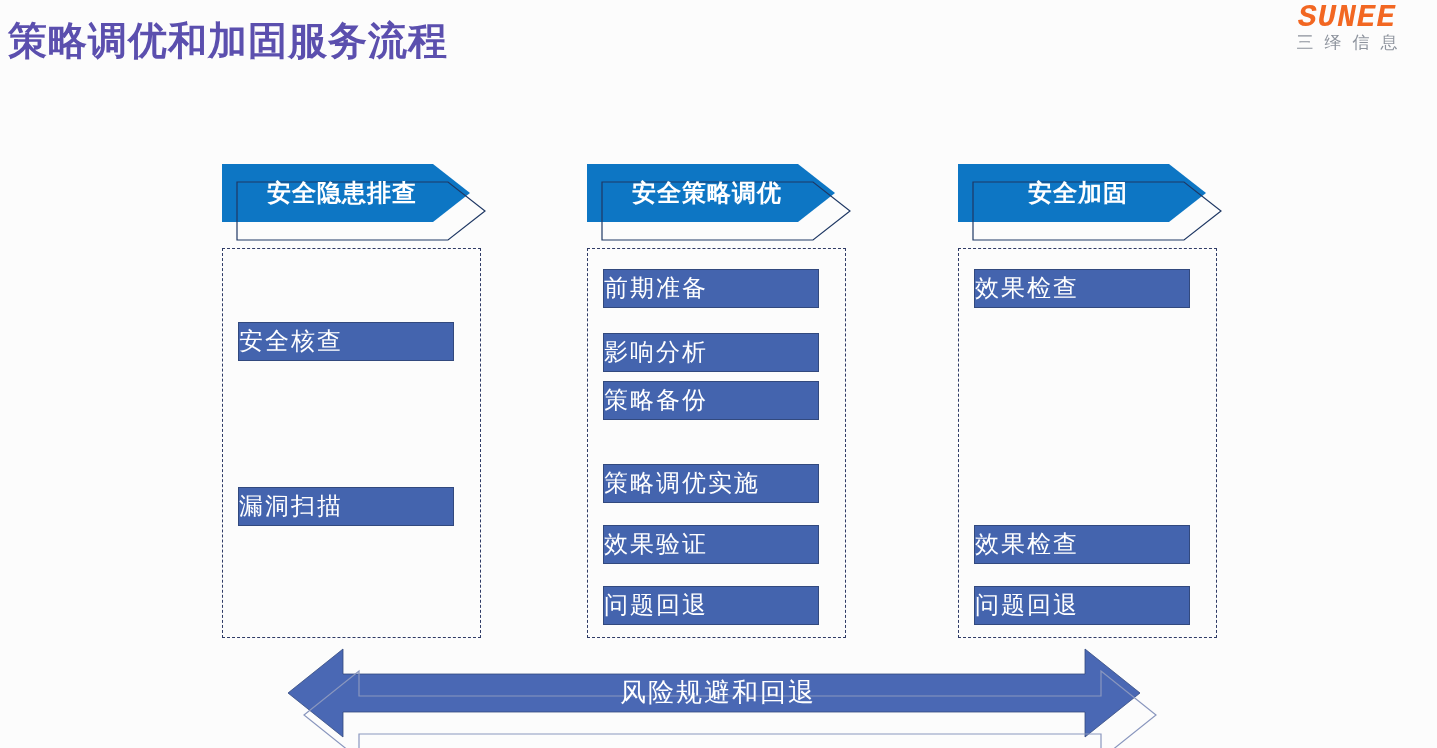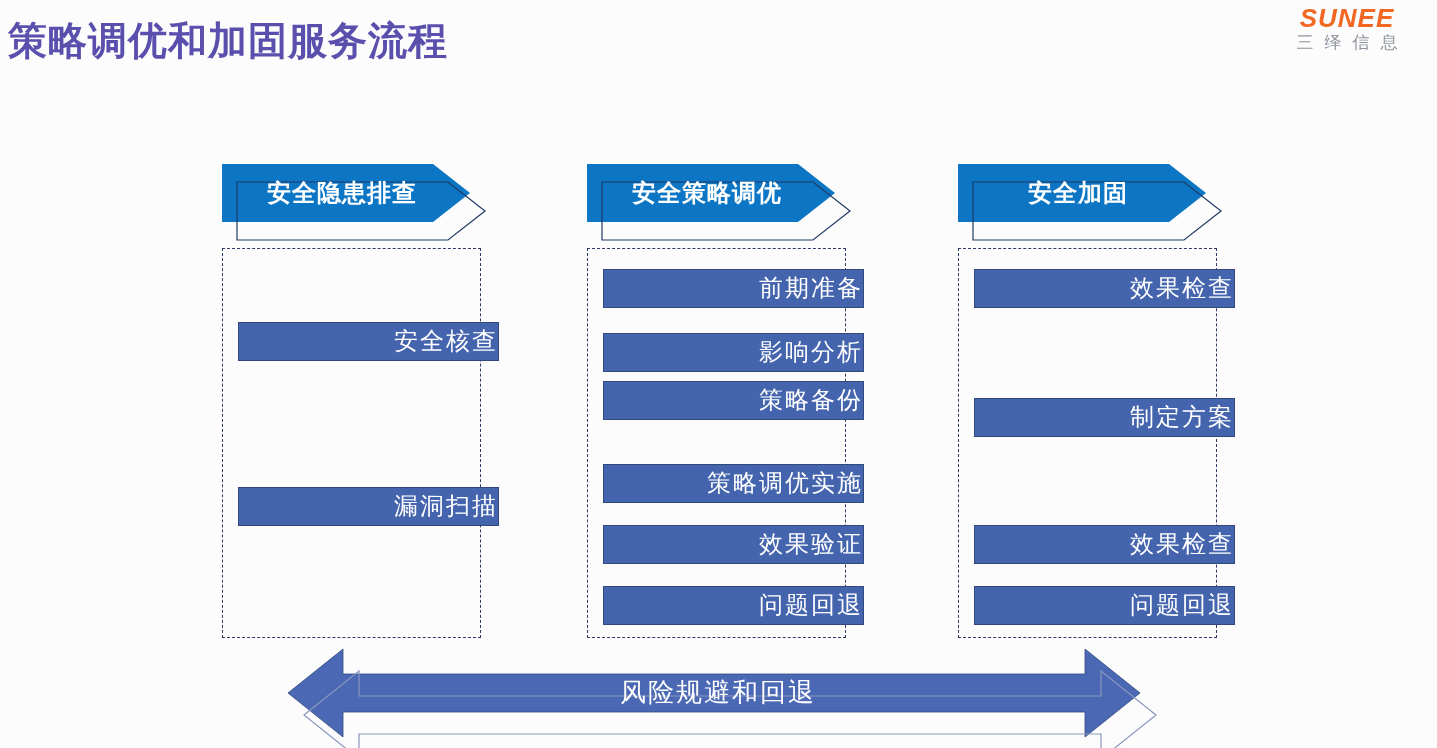--- a/index.html
+++ b/index.html
@@ -35,10 +35,10 @@
     text-align: center;
   }
   .logo .wordmark {
-    font-family: Liberation Sans, sans-serif;
+    font-family: Liberation Mono, monospace;
     font-style: italic;
     font-weight: 900;
-    font-size: 26px;
+    font-size: 31px;
     letter-spacing: 1px;
     color: var(--brand-orange, #F26722);
     line-height: 28px;

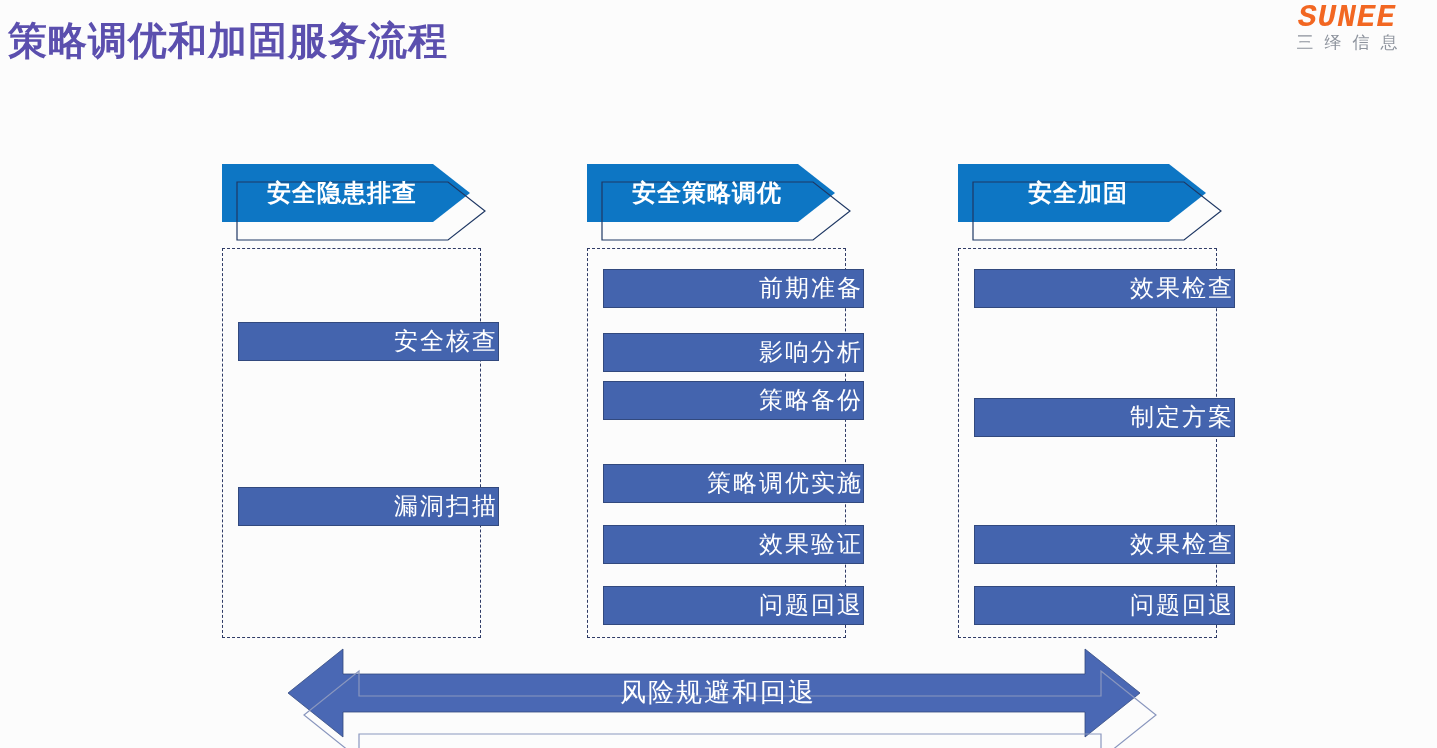--- a/index.html
+++ b/index.html
@@ -81,13 +81,12 @@
     width: 214px;
     height: 37px;
     line-height: 37px;
-    text-align: right;
+    text-align: left;
     color: #ffffff;
     font-size: 24px;
     letter-spacing: 2px;
     background: var(--step-blue, #4464AE);
     border: 1px solid var(--step-border, #32497E);
-    padding-left: 45px;
   }
 
   

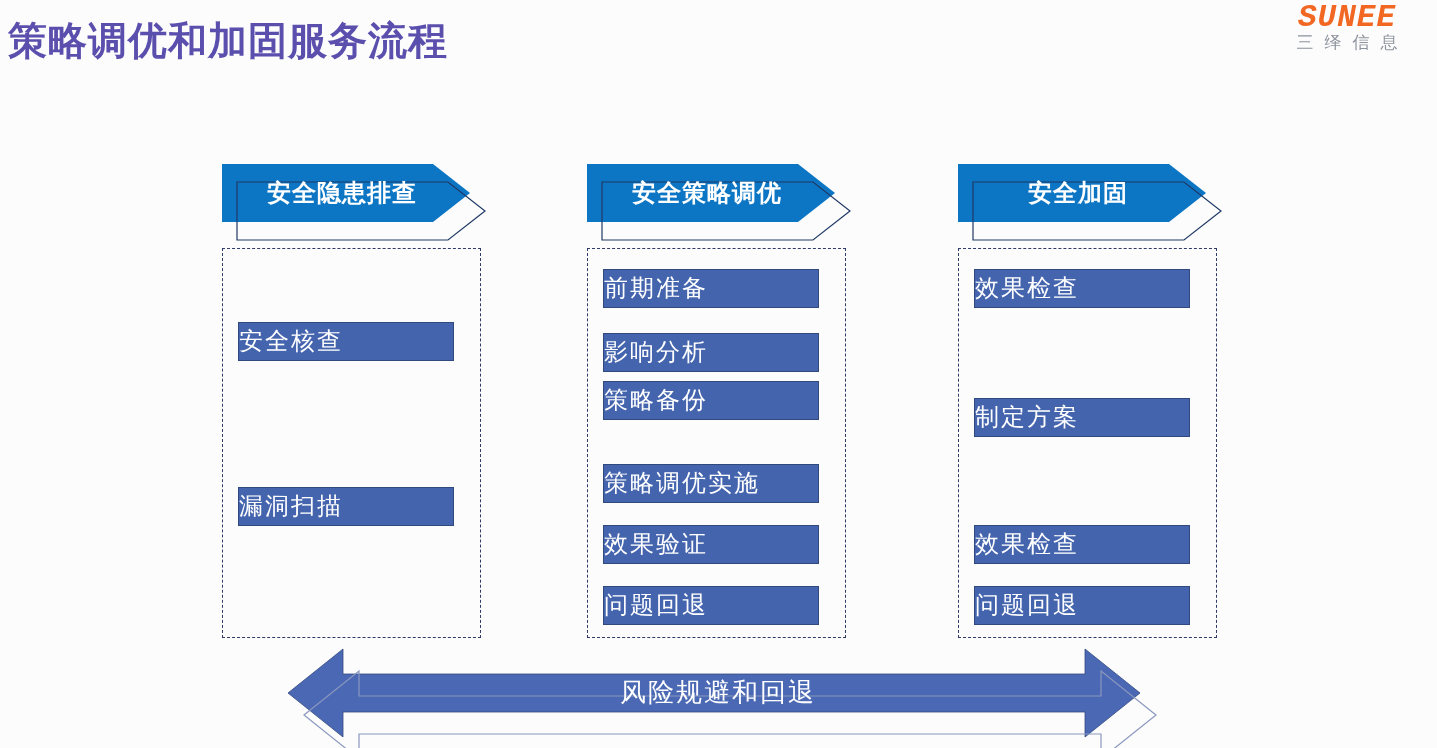--- a/index.html
+++ b/index.html
@@ -149,7 +149,6 @@
     </svg>
     <div class="panel">
       <div class="step" style="top:20px">效果检查</div>
-      <div class="step" style="top:149px">制定方案</div>
       <div class="step" style="top:276px">效果检查</div>
       <div class="step" style="top:337px">问题回退</div>
     </div>

